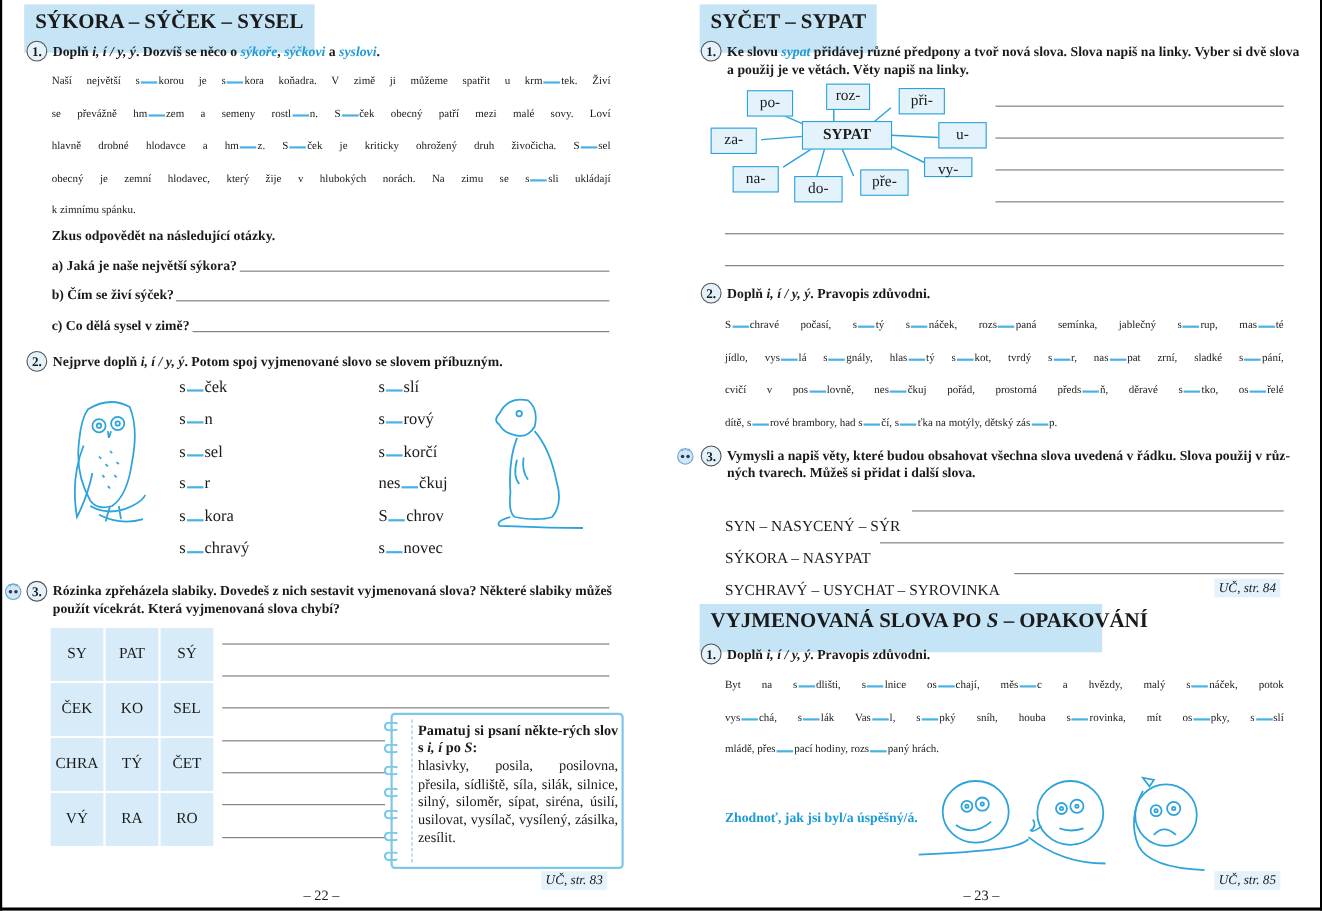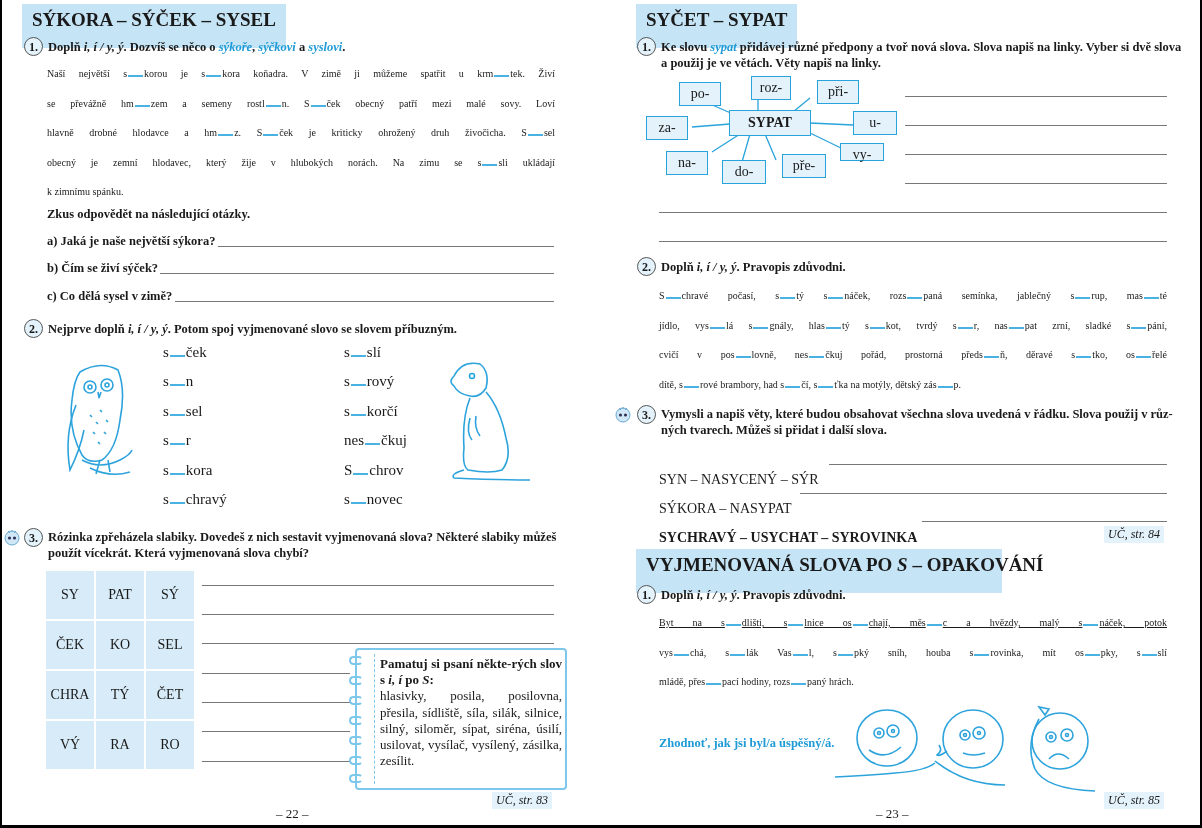--- a/index.html
+++ b/index.html
@@ -197,7 +197,7 @@
 <div class="wline" style="left:829px;top:464px;width:338px;"></div>
 <div class="sent" style="left:659px;top:477px;">SÝKORA – NASYPAT</div>
 <div class="wline" style="left:800px;top:493px;width:367px;"></div>
-<div class="sent" style="left:659px;top:506px;font-weight:bold;">SYCHRAVÝ – USYCHAT – SYROVINKA</div>
+<div class="sent" style="left:659px;top:506px;">SYCHRAVÝ – USYCHAT – SYROVINKA</div>
 <div class="wline" style="left:922px;top:521px;width:245px;"></div>
 
 <div class="ref" style="left:1104px;top:526px;">UČ, str. 84</div>

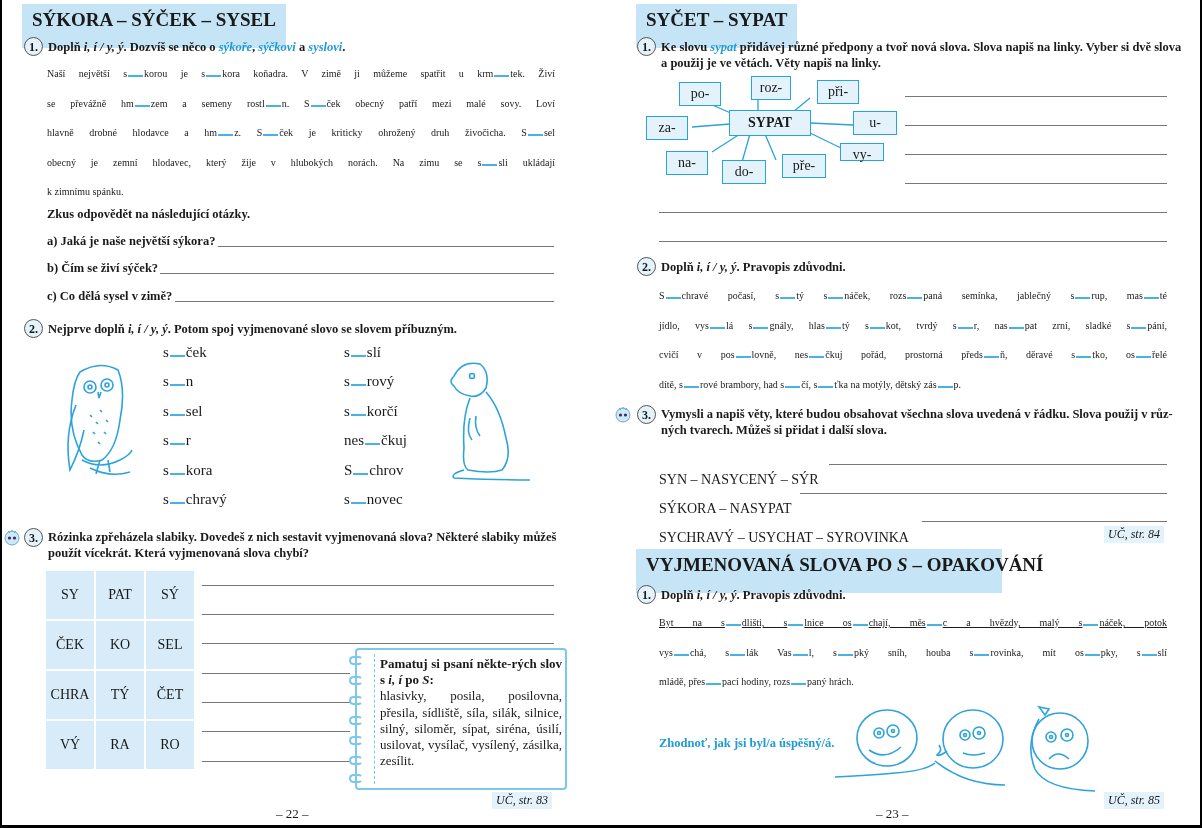--- a/index.html
+++ b/index.html
@@ -207,7 +207,7 @@
 <div class="num" style="left:637px;top:585px;">1.</div>
 <div class="instr" style="left:661px;top:587px;"><span>Doplň </span><i>i, í / y, ý</i><span>. Pravopis zdůvodni.</span></div>
 <div class="para" id="rp-para4" style="left:659px;top:608px;width:508px;">
-    <div style="text-align: justify; text-align-last: justify; text-decoration: underline;"><span>Byt na s</span><span class="blank"></span><span>dlišti, s</span><span class="blank"></span><span>lnice os</span><span class="blank"></span><span>chají, měs</span><span class="blank"></span><span>c a hvězdy, malý s</span><span class="blank"></span><span>náček, potok</span></div>
+    <div style="text-align: justify; text-align-last: justify;"><span>Byt na s</span><span class="blank"></span><span>dlišti, s</span><span class="blank"></span><span>lnice os</span><span class="blank"></span><span>chají, měs</span><span class="blank"></span><span>c a hvězdy, malý s</span><span class="blank"></span><span>náček, potok</span></div>
     <div style="text-align: justify; text-align-last: justify;"><span>vys</span><span class="blank"></span><span>chá, s</span><span class="blank"></span><span>lák Vas</span><span class="blank"></span><span>l, s</span><span class="blank"></span><span>pký sníh, houba s</span><span class="blank"></span><span>rovinka, mít os</span><span class="blank"></span><span>pky, s</span><span class="blank"></span><span>slí</span></div>
     <div><span>mládě, přes</span><span class="blank"></span><span>pací hodiny, rozs</span><span class="blank"></span><span>paný hrách.</span></div>
   </div>

